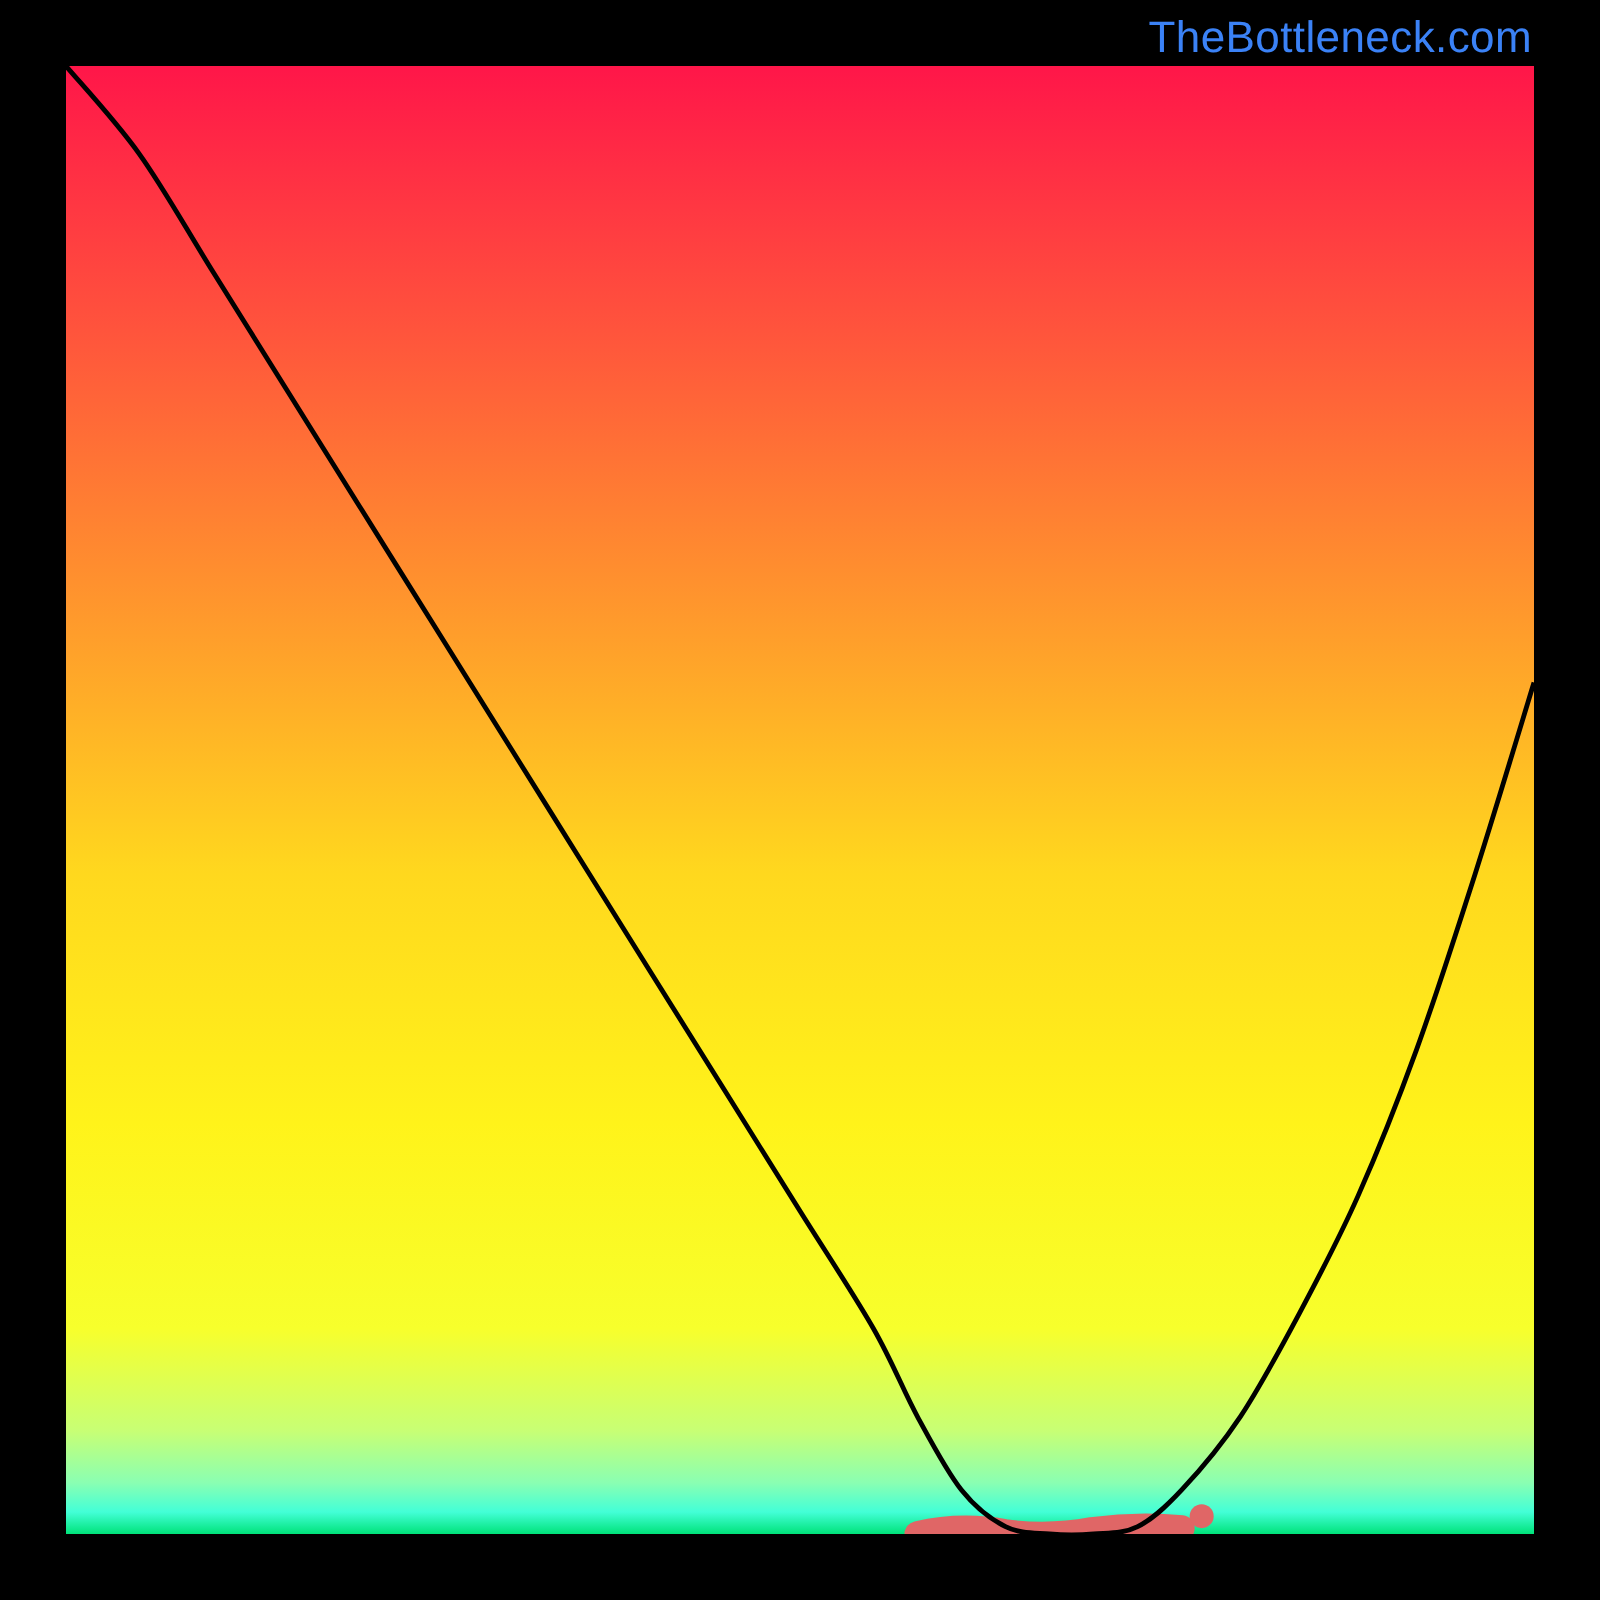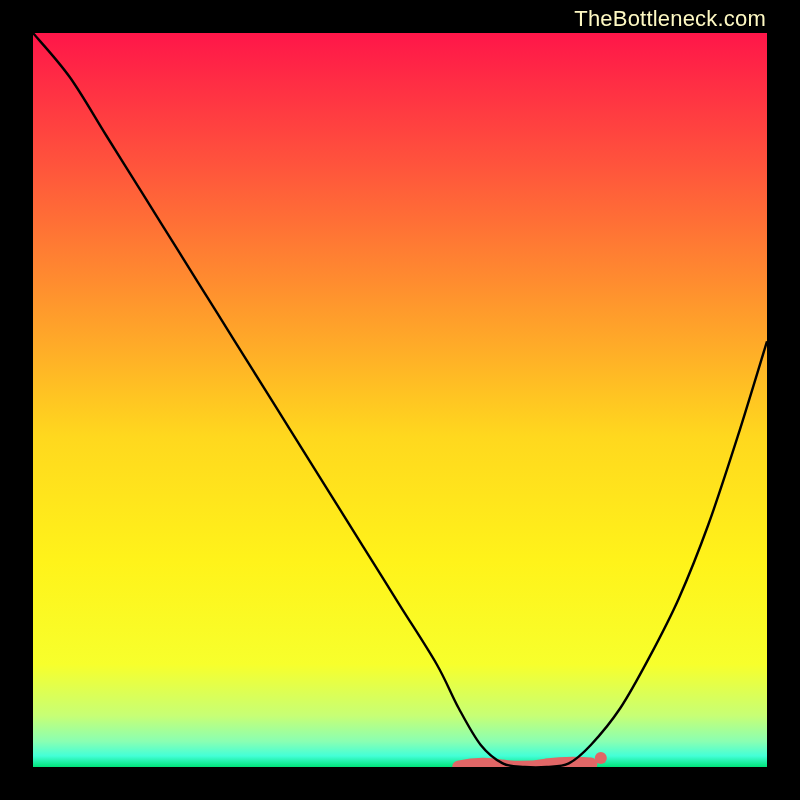--- a/index.html
+++ b/index.html
@@ -30,7 +30,7 @@
     right: 34px;
     font-family: Arial, Helvetica, sans-serif;
     font-size: 22px;
-    color: #fef9c3;
+    color: #3b82f6;
     letter-spacing: 0.2px;
   }
   svg { display: block; }

